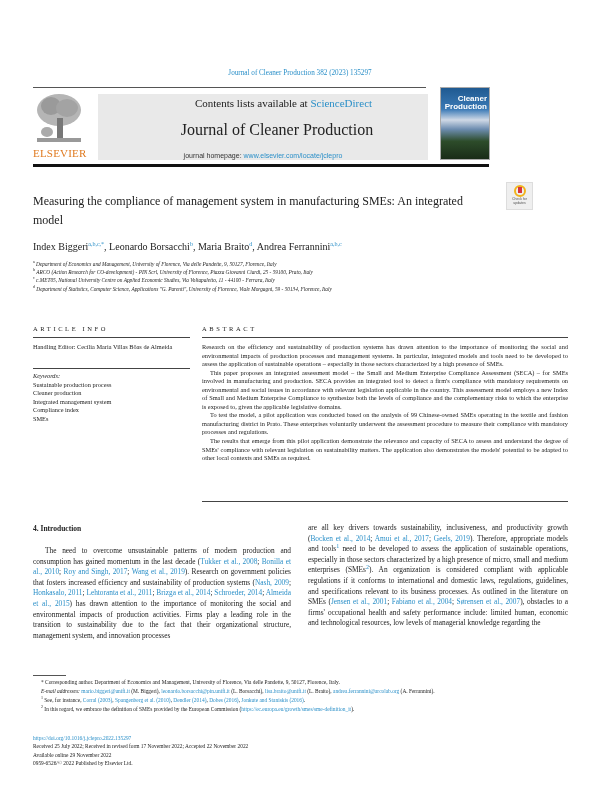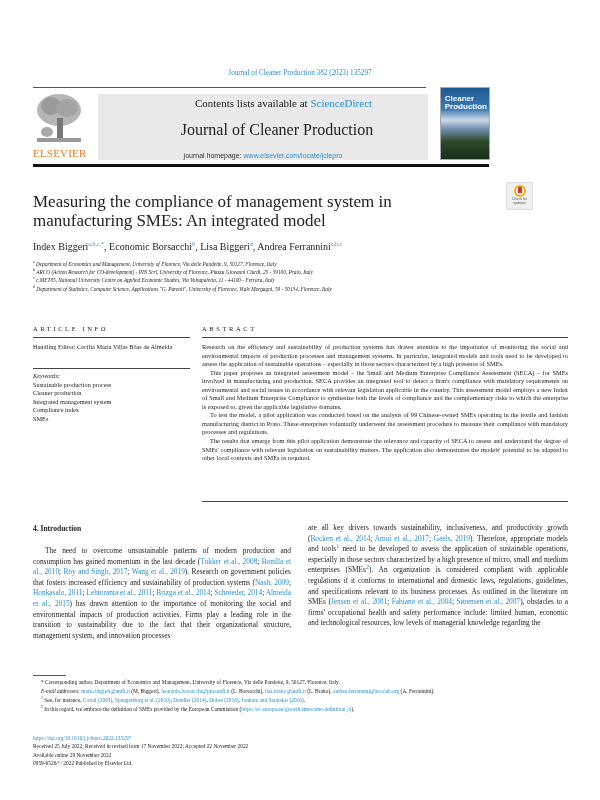--- a/index.html
+++ b/index.html
@@ -16,7 +16,7 @@
   #banner-title { margin-top: 12px; font-size: 16px; color: #222; padding-left: 28px; }
   #homepage-line { margin-top: 13px; font-size: 7px; font-family: "Liberation Sans", sans-serif; color: #333; }
   #cover { top: 55px; left: 440px; width: 50px; height: 73px; background: linear-gradient(#1f5a91 0%, #3b7ab6 30%, #cfd9e6 45%, #6d8db0 58%, #2d4c2a 75%, #1a2c18 100%); border: 1px solid #aaa; overflow: hidden; }
-  #cover-title { position: absolute; top: 7px; right: 2px; text-align: left; font-family: "Liberation Sans", sans-serif; font-weight: bold; font-size: 8px; line-height: 8px; color: #fff; }
+  #cover-title { position: absolute; top: 7px; right: 2px; text-align: right; font-family: "Liberation Sans", sans-serif; font-weight: bold; font-size: 8px; line-height: 8px; color: #fff; }
   #thick-rule { top: 132px; left: 33px; width: 456px; height: 3px; background: #111; }
   #title { top: 160px; left: 33px; width: 460px; font-size: 17px; line-height: 19px; color: #222; }
   #crossmark { top: 150px; left: 506px; width: 27px; height: 28px; background: #efefef; border: 1px solid #ddd; text-align: center; }

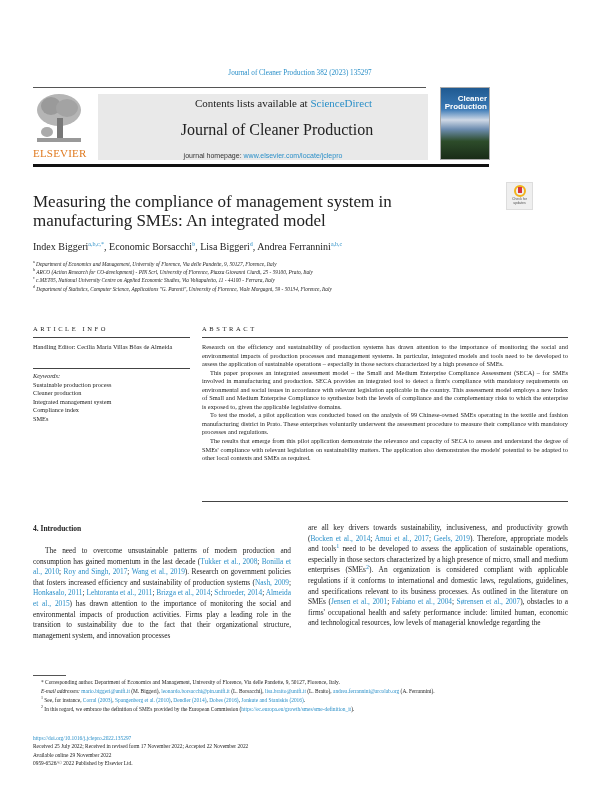--- a/index.html
+++ b/index.html
@@ -18,7 +18,7 @@
   #cover { top: 55px; left: 440px; width: 50px; height: 73px; background: linear-gradient(#1f5a91 0%, #3b7ab6 30%, #cfd9e6 45%, #6d8db0 58%, #2d4c2a 75%, #1a2c18 100%); border: 1px solid #aaa; overflow: hidden; }
   #cover-title { position: absolute; top: 7px; right: 2px; text-align: right; font-family: "Liberation Sans", sans-serif; font-weight: bold; font-size: 8px; line-height: 8px; color: #fff; }
   #thick-rule { top: 132px; left: 33px; width: 456px; height: 3px; background: #111; }
-  #title { top: 160px; left: 33px; width: 460px; font-size: 17px; line-height: 19px; color: #222; }
+  #title { top: 160px; left: 33px; width: 460px; font-size: 12px; line-height: 19px; color: #222; }
   #crossmark { top: 150px; left: 506px; width: 27px; height: 28px; background: #efefef; border: 1px solid #ddd; text-align: center; }
   #crossmark .ring { width: 12px; height: 12px; border-radius: 50%; border: 2px solid #f1b31c; margin: 2px auto 0; position: relative; }
   #crossmark .ring::after { content: ""; position: absolute; left: 2px; top: 0px; width: 4px; height: 6px; background: #d8343c; }

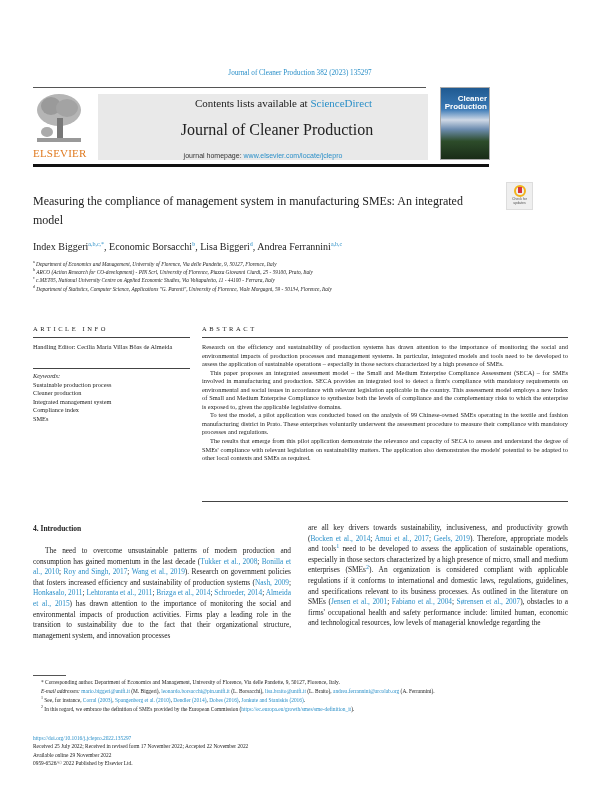--- a/index.html
+++ b/index.html
@@ -98,7 +98,7 @@
 
 <div class="abs" id="authors">
   <span>Index Biggeri</span><sup class="link">a,b,c,*</sup>,
-  <span>Economic Borsacchi</span><sup class="link">b</sup>,
+  <span>Leonardo Borsacchi</span><sup class="link">b</sup>,
   <span>Lisa Biggeri</span><sup class="link">d</sup>,
   <span>Andrea Ferrannini</span><sup class="link">a,b,c</sup>
 </div>

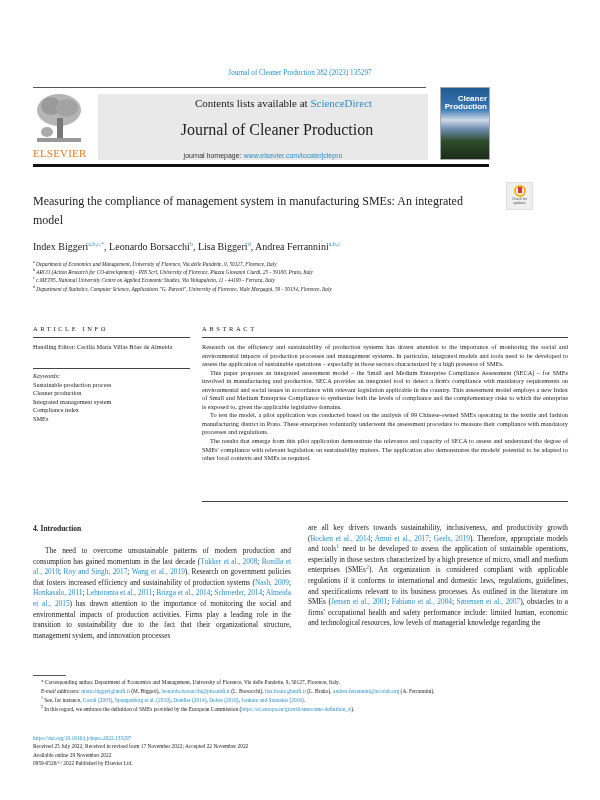--- a/index.html
+++ b/index.html
@@ -99,7 +99,7 @@
 <div class="abs" id="authors">
   <span>Index Biggeri</span><sup class="link">a,b,c,*</sup>,
   <span>Leonardo Borsacchi</span><sup class="link">b</sup>,
-  <span>Lisa Biggeri</span><sup class="link">d</sup>,
+  <span>Maria Braito</span><sup class="link">d</sup>,
   <span>Andrea Ferrannini</span><sup class="link">a,b,c</sup>
 </div>
 

